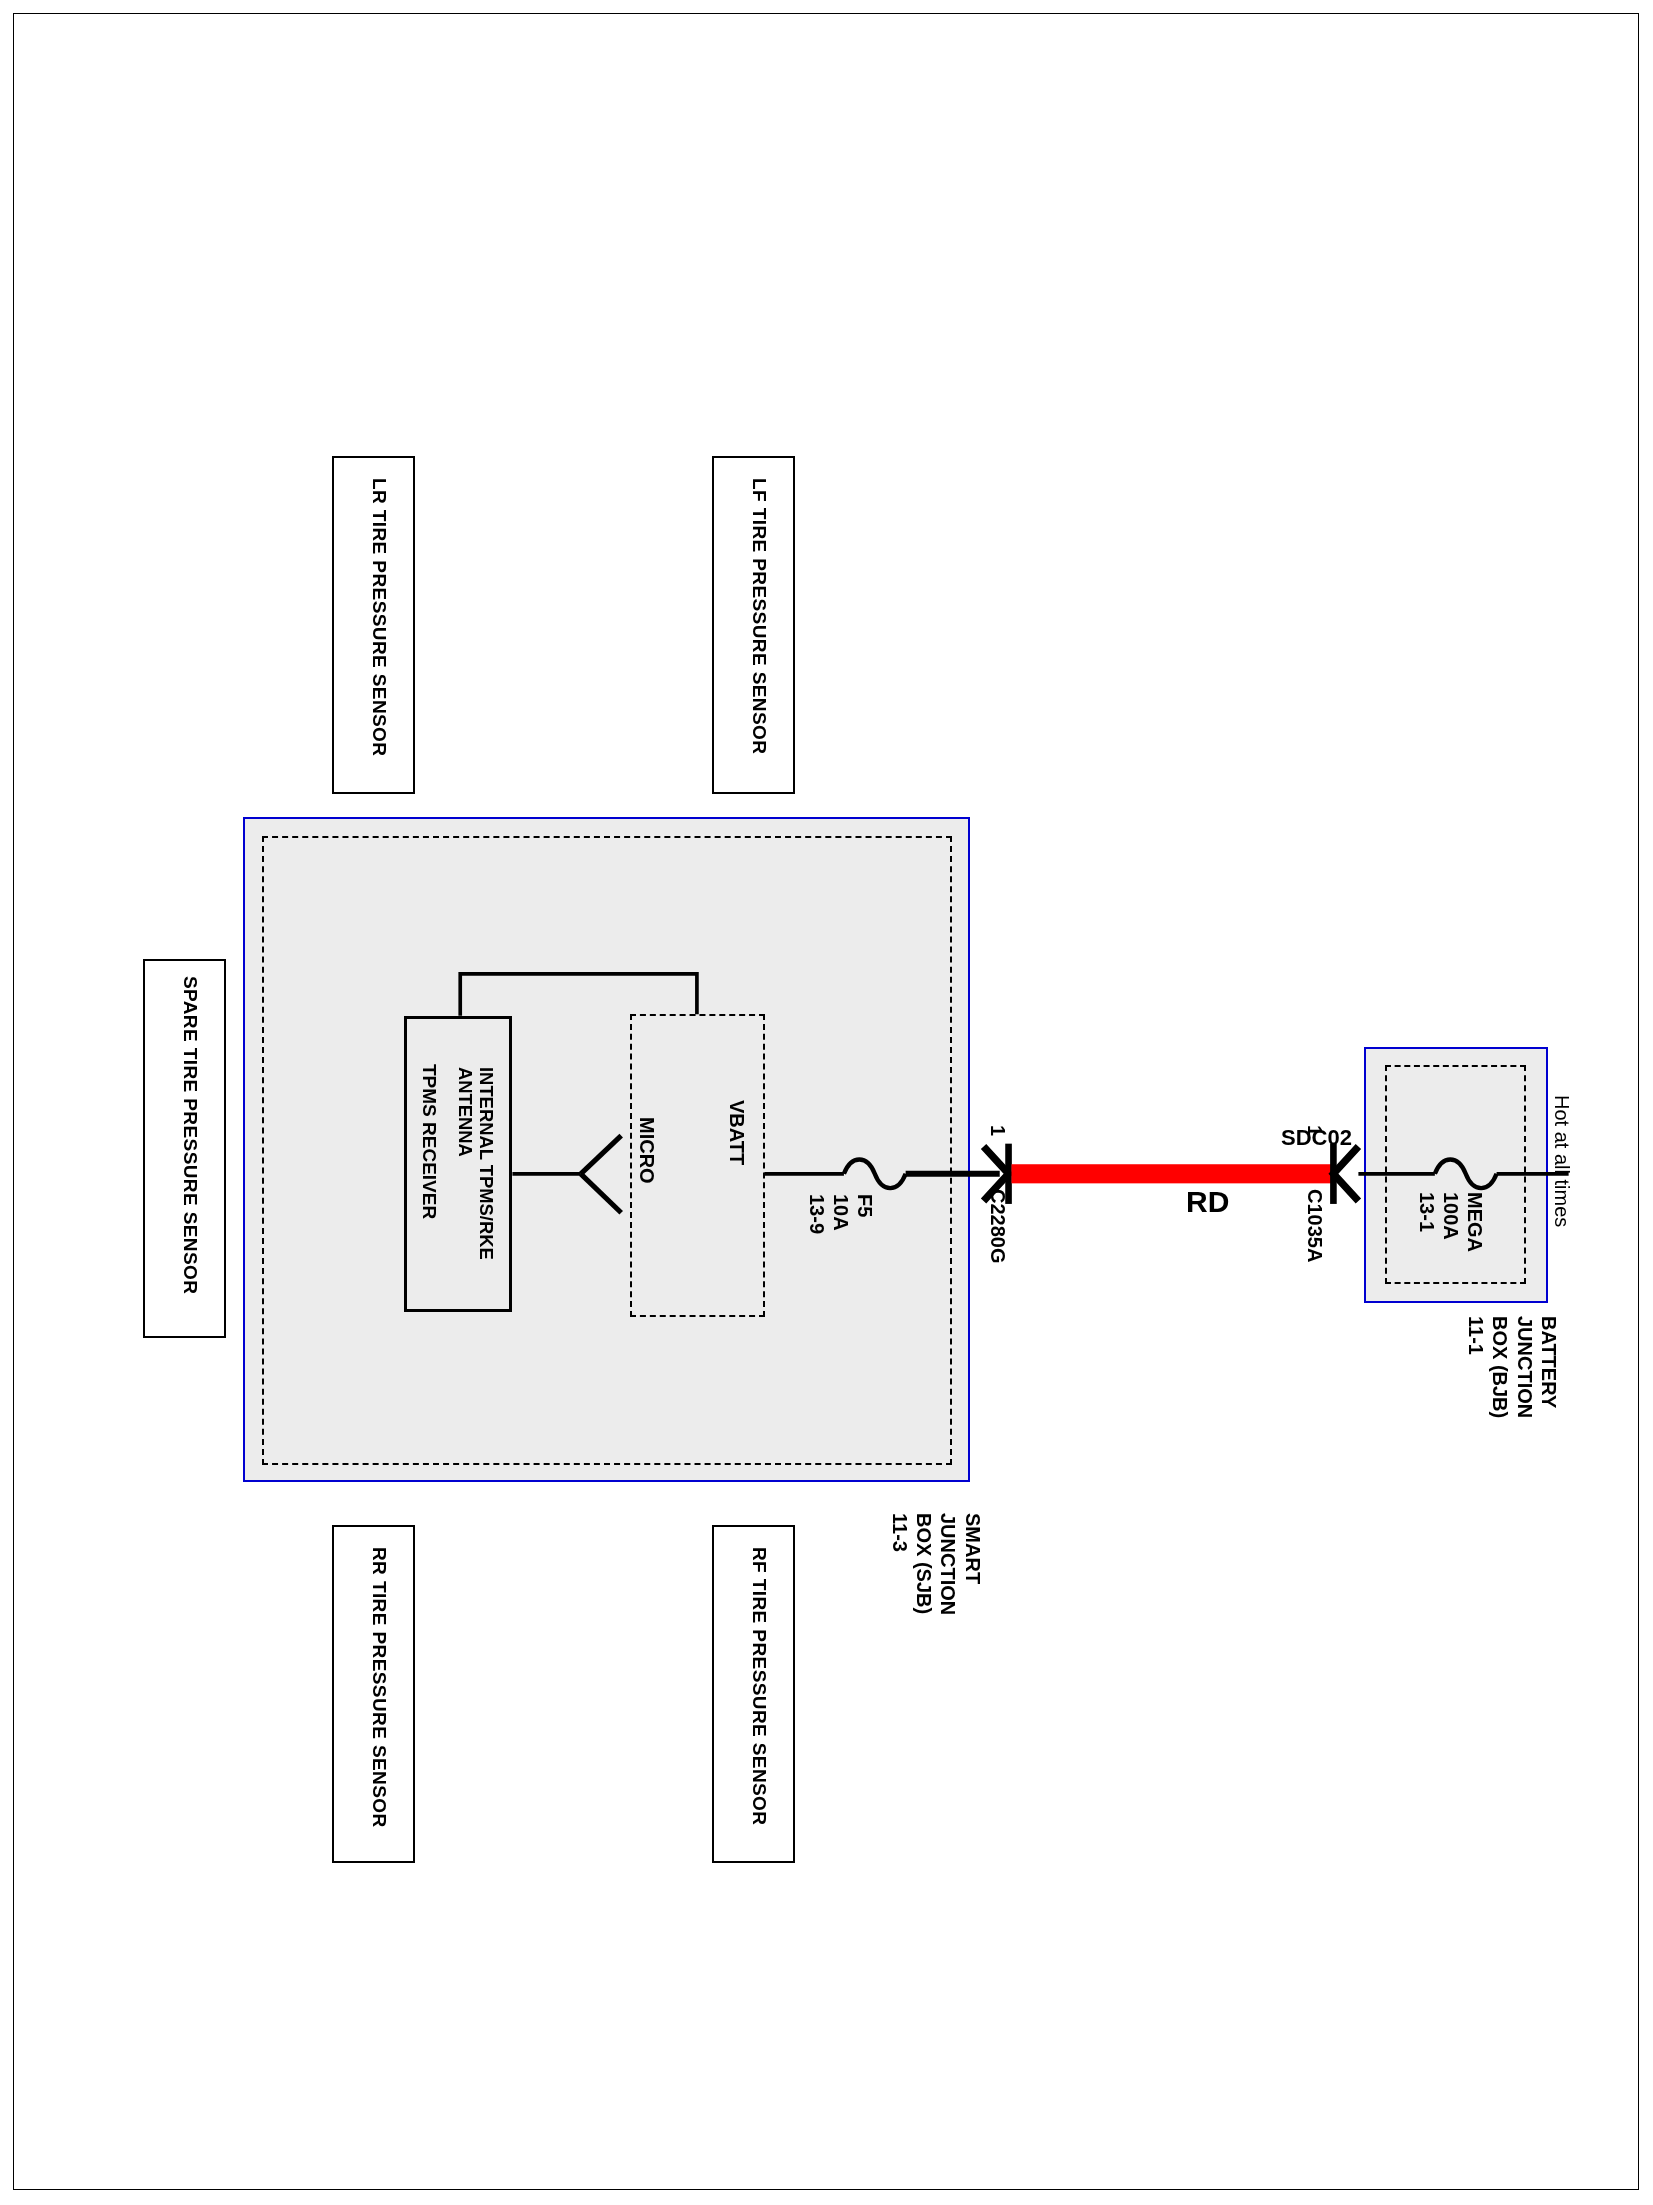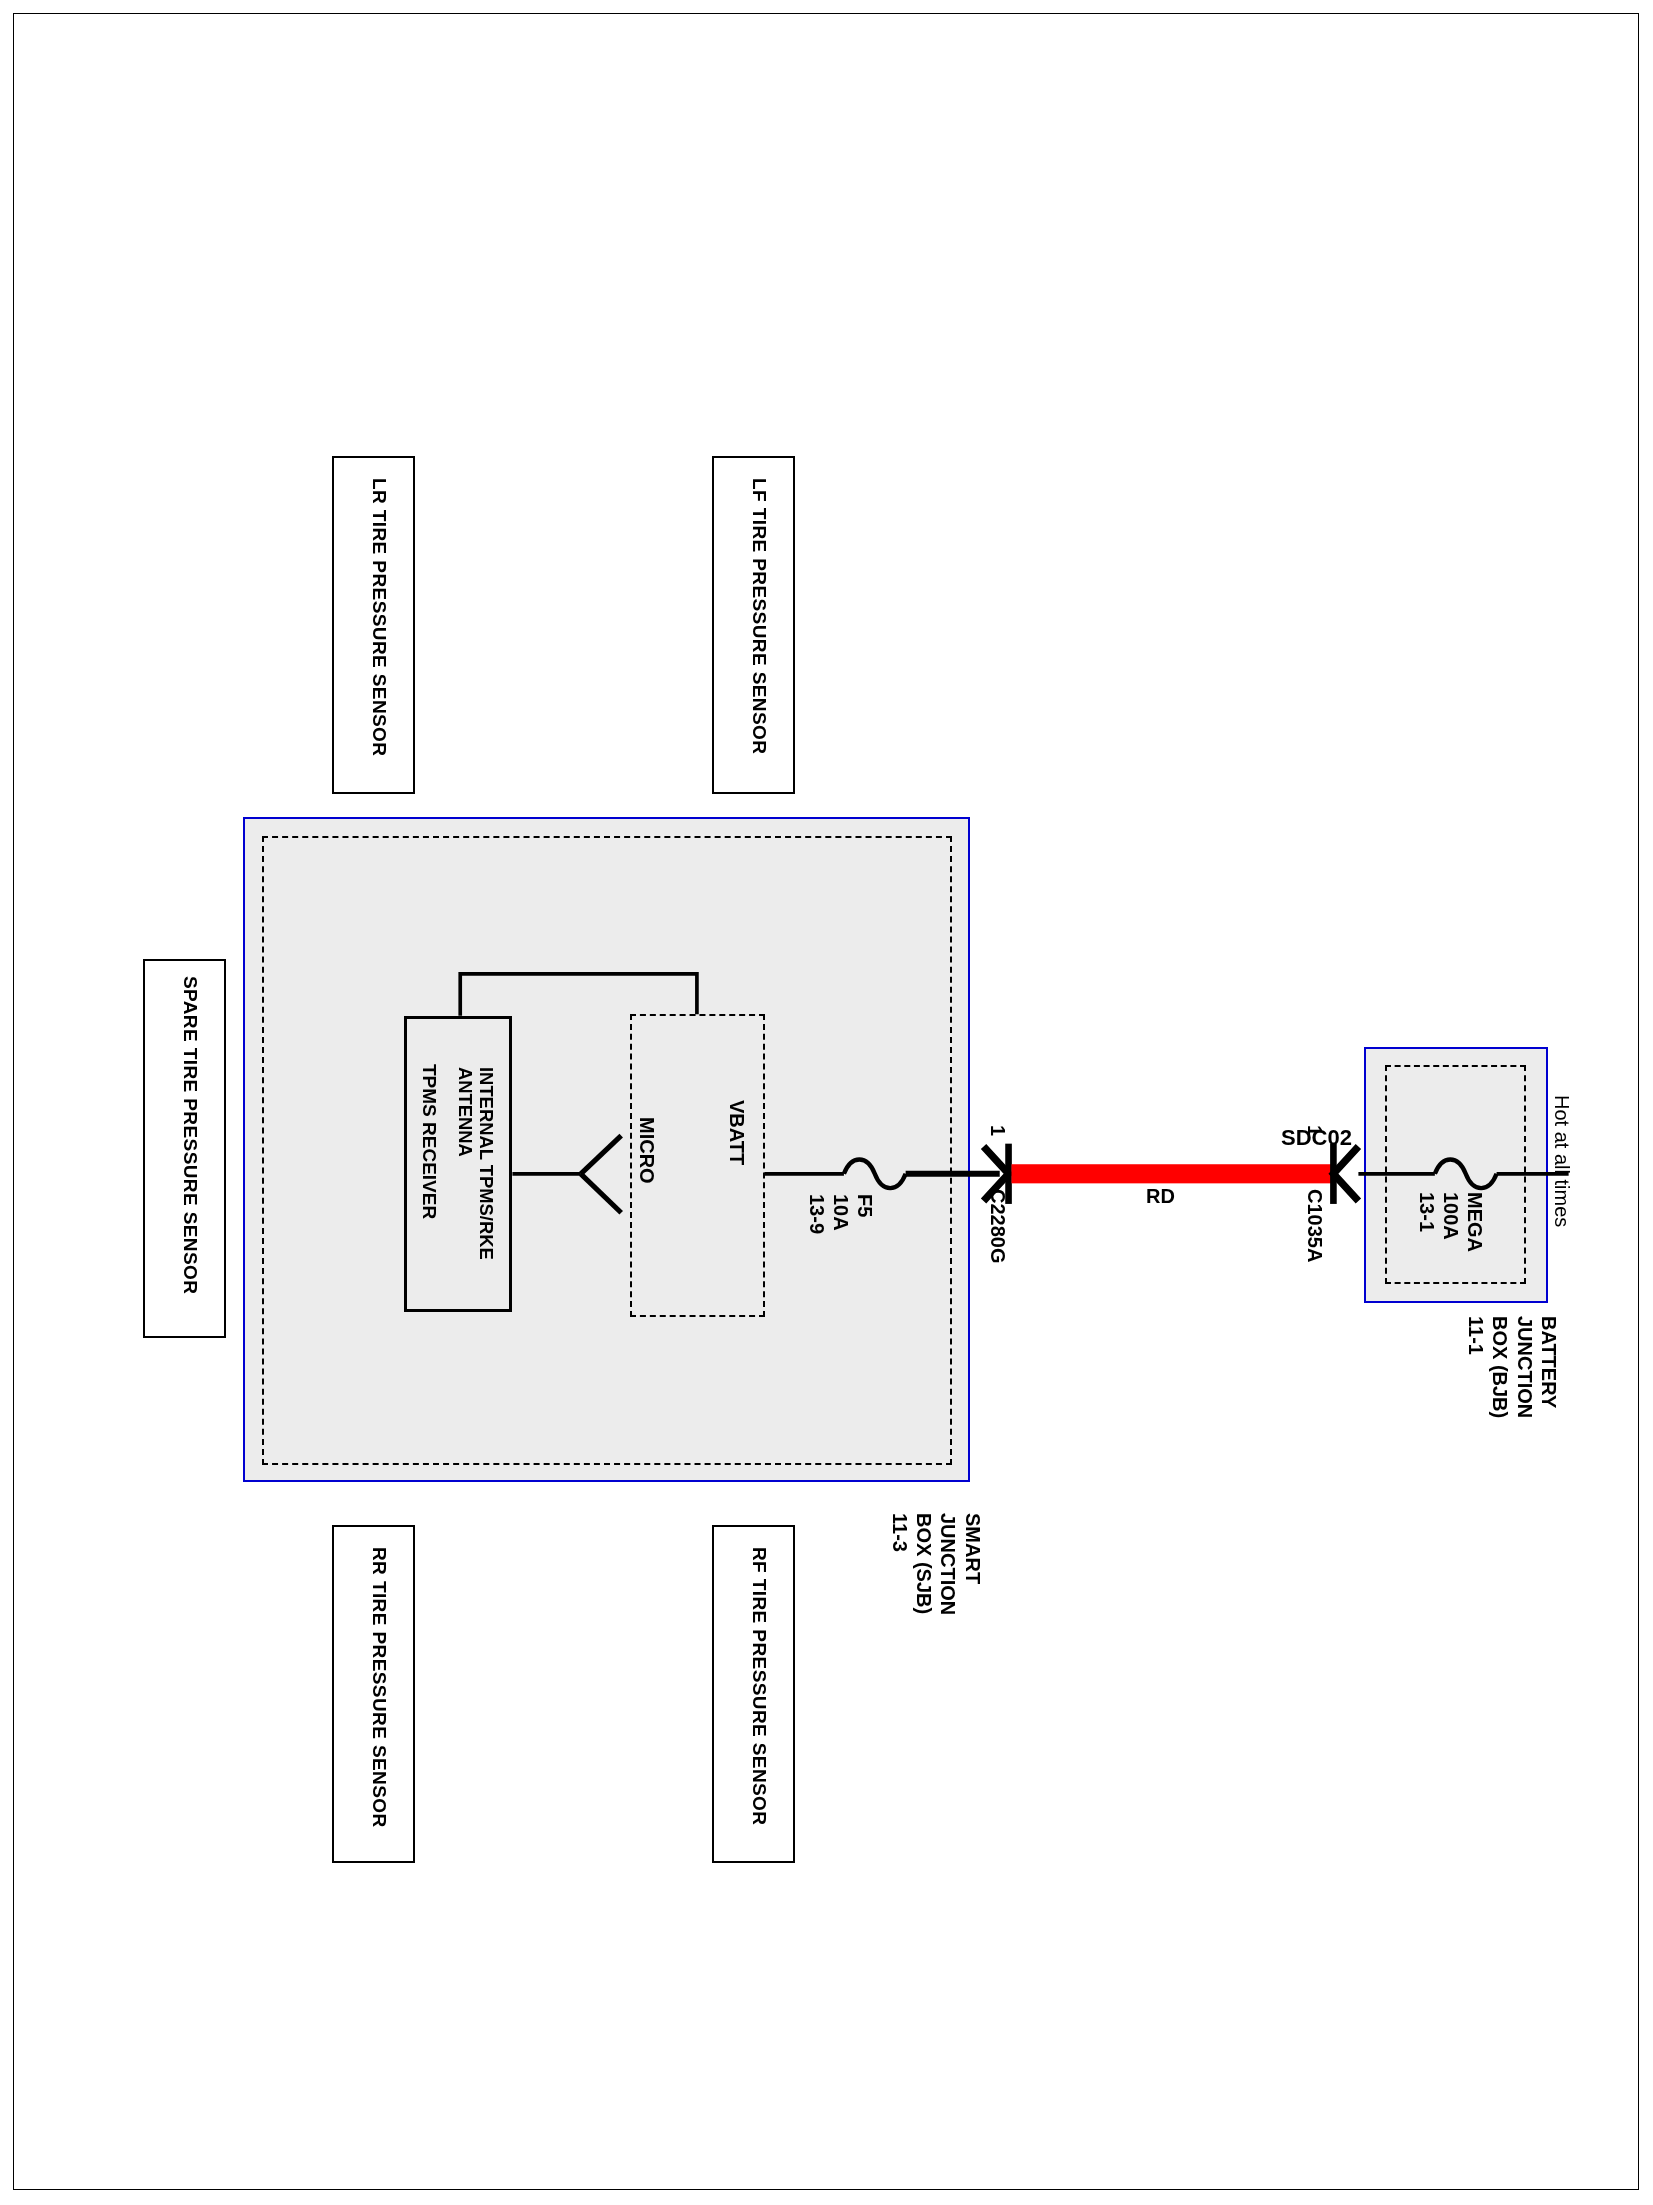--- a/index.html
+++ b/index.html
@@ -92,7 +92,7 @@
   <div class="rot b" style="left:1009px;top:1189px;font-size:20px;">C2280G</div>
 
   <div class="txt b" style="left:1241px;top:1125px;font-size:22px;margin-left:40px;">SDC02</div>
-  <div class="txt b" style="left:1146px;top:1185px;font-size:20px;text-align:center;">RD</div>
+  <div class="txt b" style="left:1186px;top:1185px;font-size:30px;text-align:center;">RD</div>
 
   <div class="blue-box" style="left:1364px;top:1047px;width:184px;height:256px;"></div>
   <div class="dash-box" style="left:1385px;top:1065px;width:141px;height:219px;"></div>

